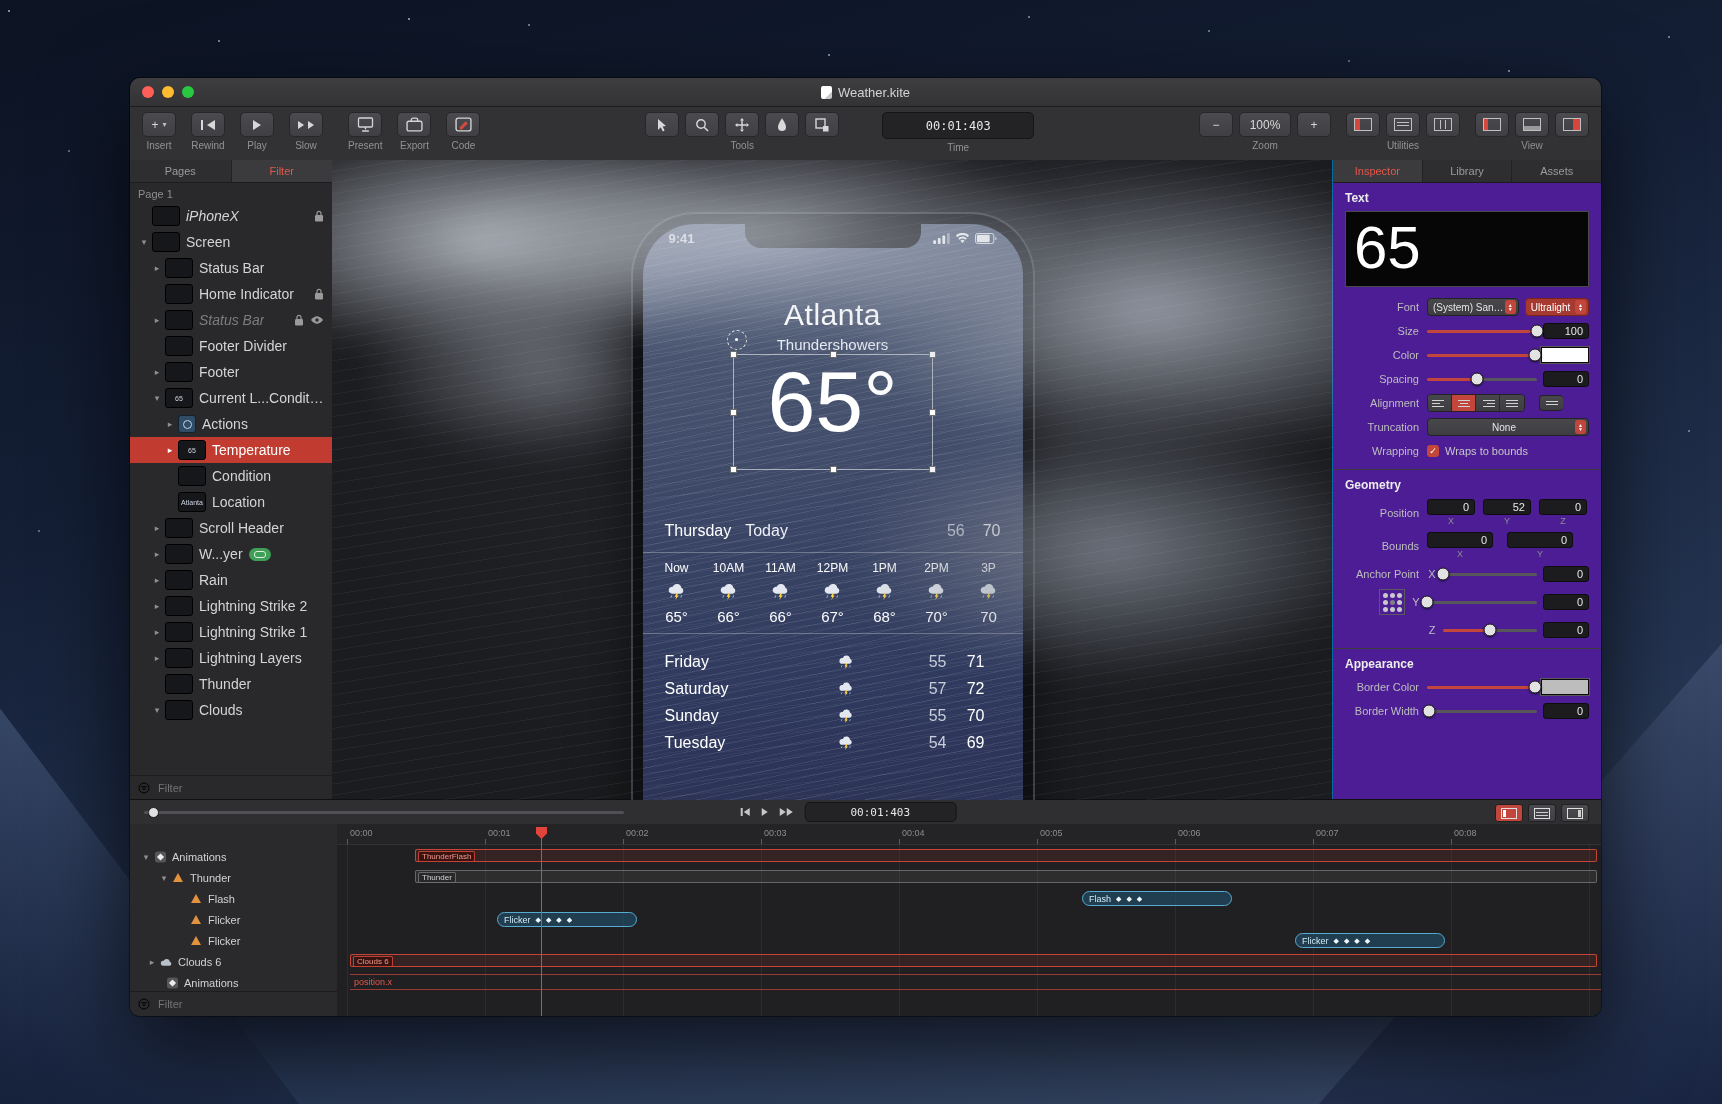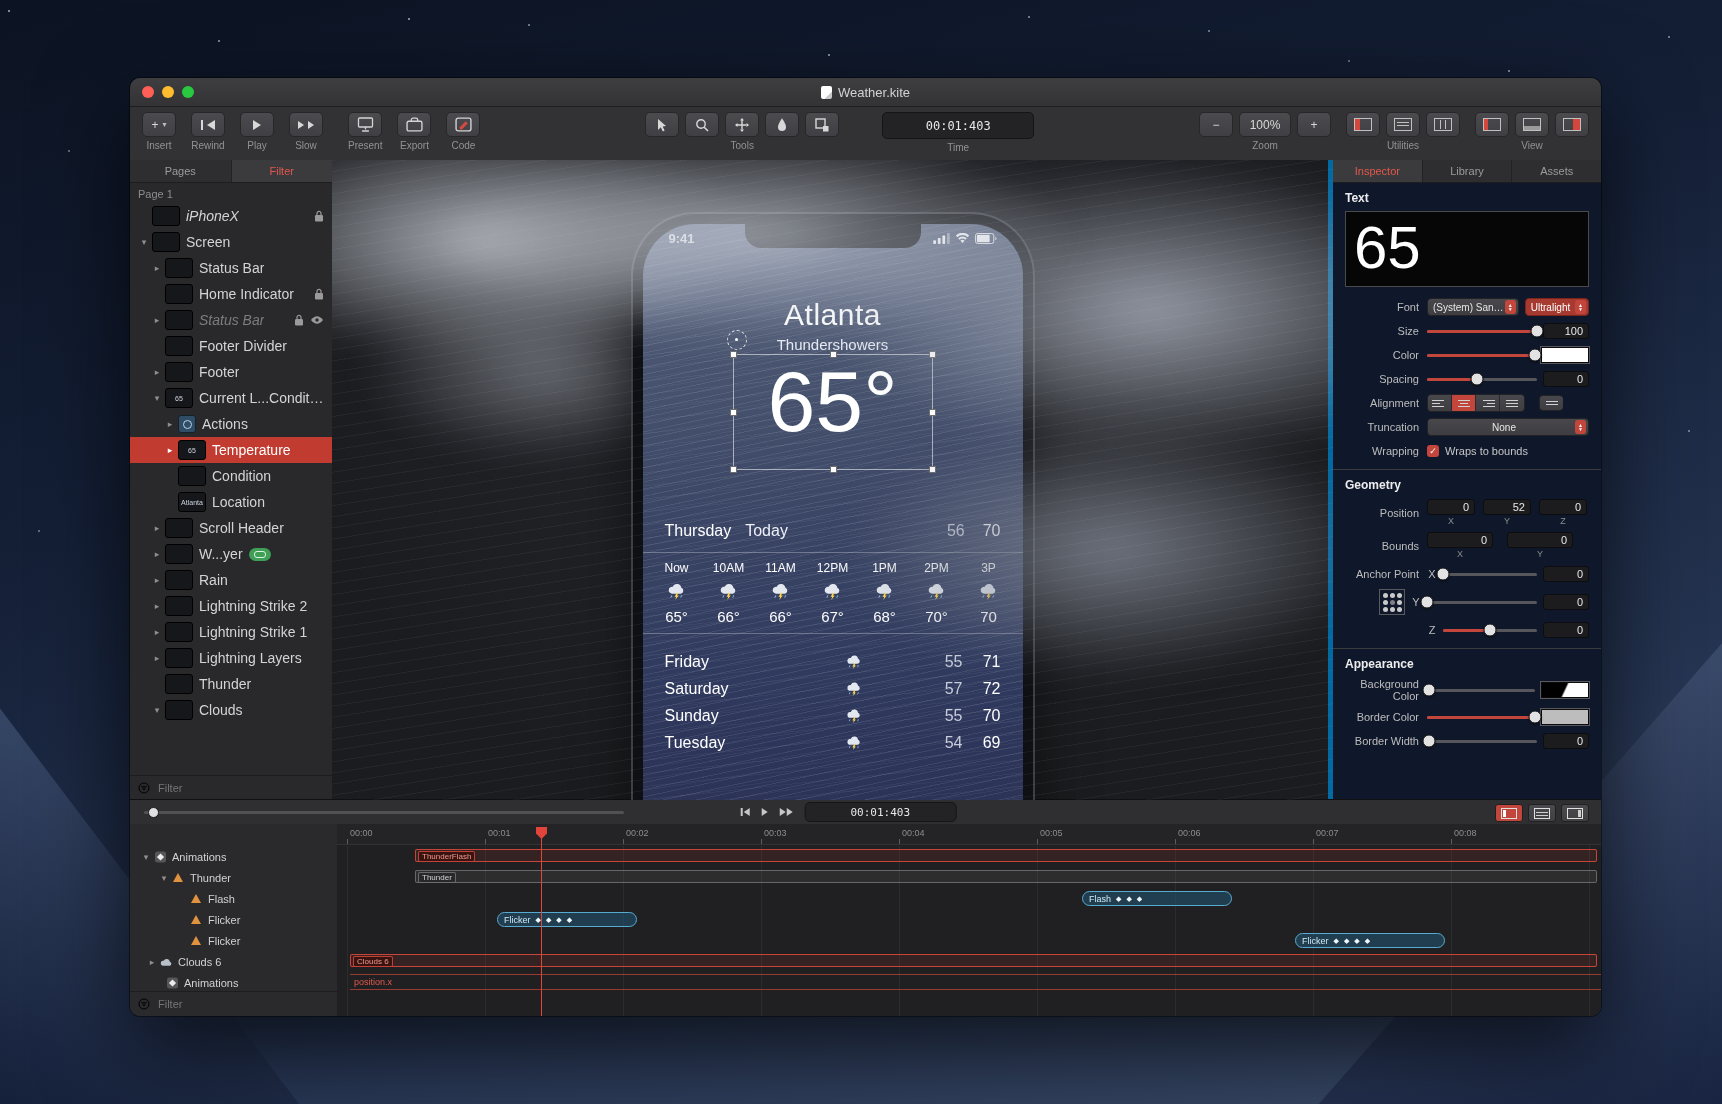--- a/index.html
+++ b/index.html
@@ -136,8 +136,8 @@
   .dhigh{width:38px;text-align:right;font-size:16px;}
 
   
-  .inspector{position:absolute;right:0;top:82px;bottom:216px;width:268px;background:#0f172a;
-    border-left:5px solid #0369a1;font-size:11px;color:#c6c6c6;overflow:hidden;}
+  .inspector{position:absolute;right:0;top:82px;bottom:216px;width:268px;background:#4c1d95;
+    border-left:1px solid #0369a1;font-size:11px;color:#c6c6c6;overflow:hidden;}
   .itabs{height:22px;display:flex;border-bottom:1px solid #1d1d1f;background:#2e2e30;}
   .itab{flex:1;display:flex;align-items:center;justify-content:center;font-size:11px;color:#9b9b9b;border-right:1px solid #222224;}
   .itab:last-child{border-right:none;}

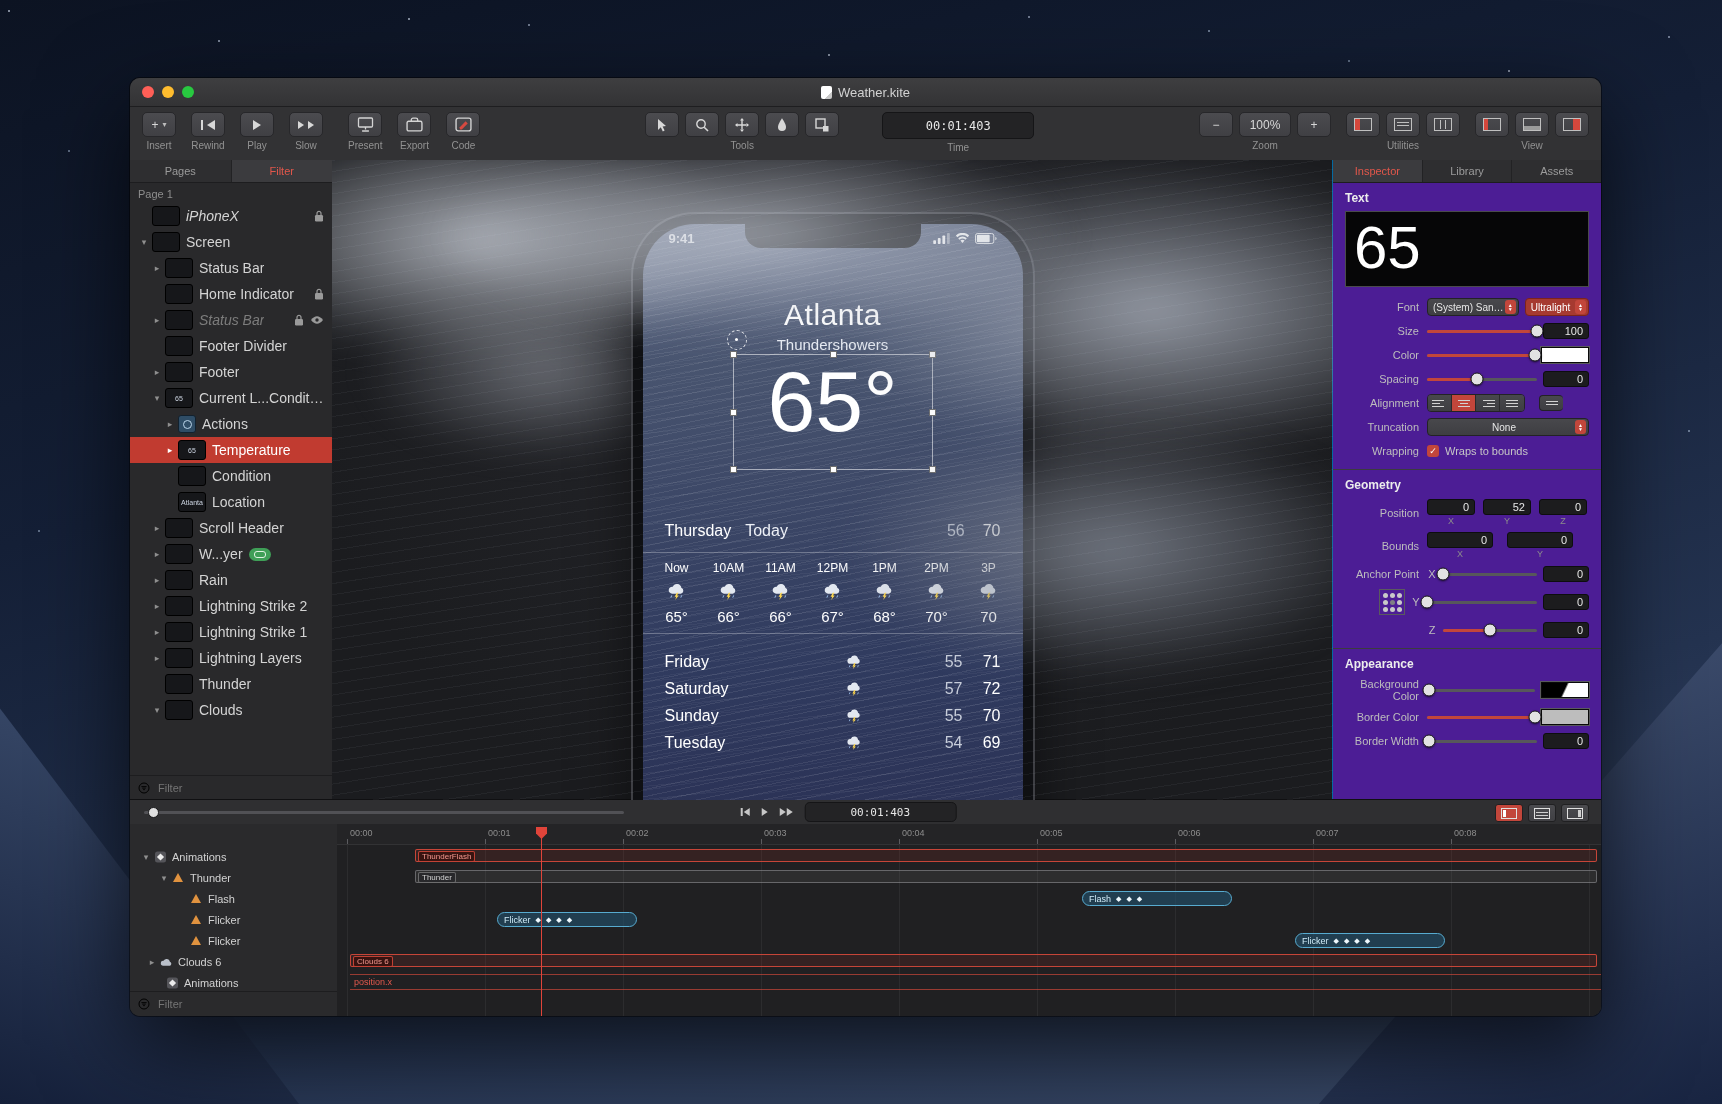--- a/index.html
+++ b/index.html
@@ -128,7 +128,7 @@
   .htime{font-size:12px;color:#fff;}
   .htemp{font-size:15px;color:#fff;}
   .wicon{width:23px;height:19px;}
-  .daily{position:absolute;top:424px;left:0;right:0;padding:0 22px;z-index:3;box-sizing:border-box;}
+  .daily{position:absolute;top:424px;left:0;right:16px;padding:0 22px;z-index:3;box-sizing:border-box;}
   .drow{display:flex;align-items:center;height:27px;color:#fff;}
   .dday{width:118px;font-size:16px;}
   .dic{flex:1;display:flex;justify-content:center;}

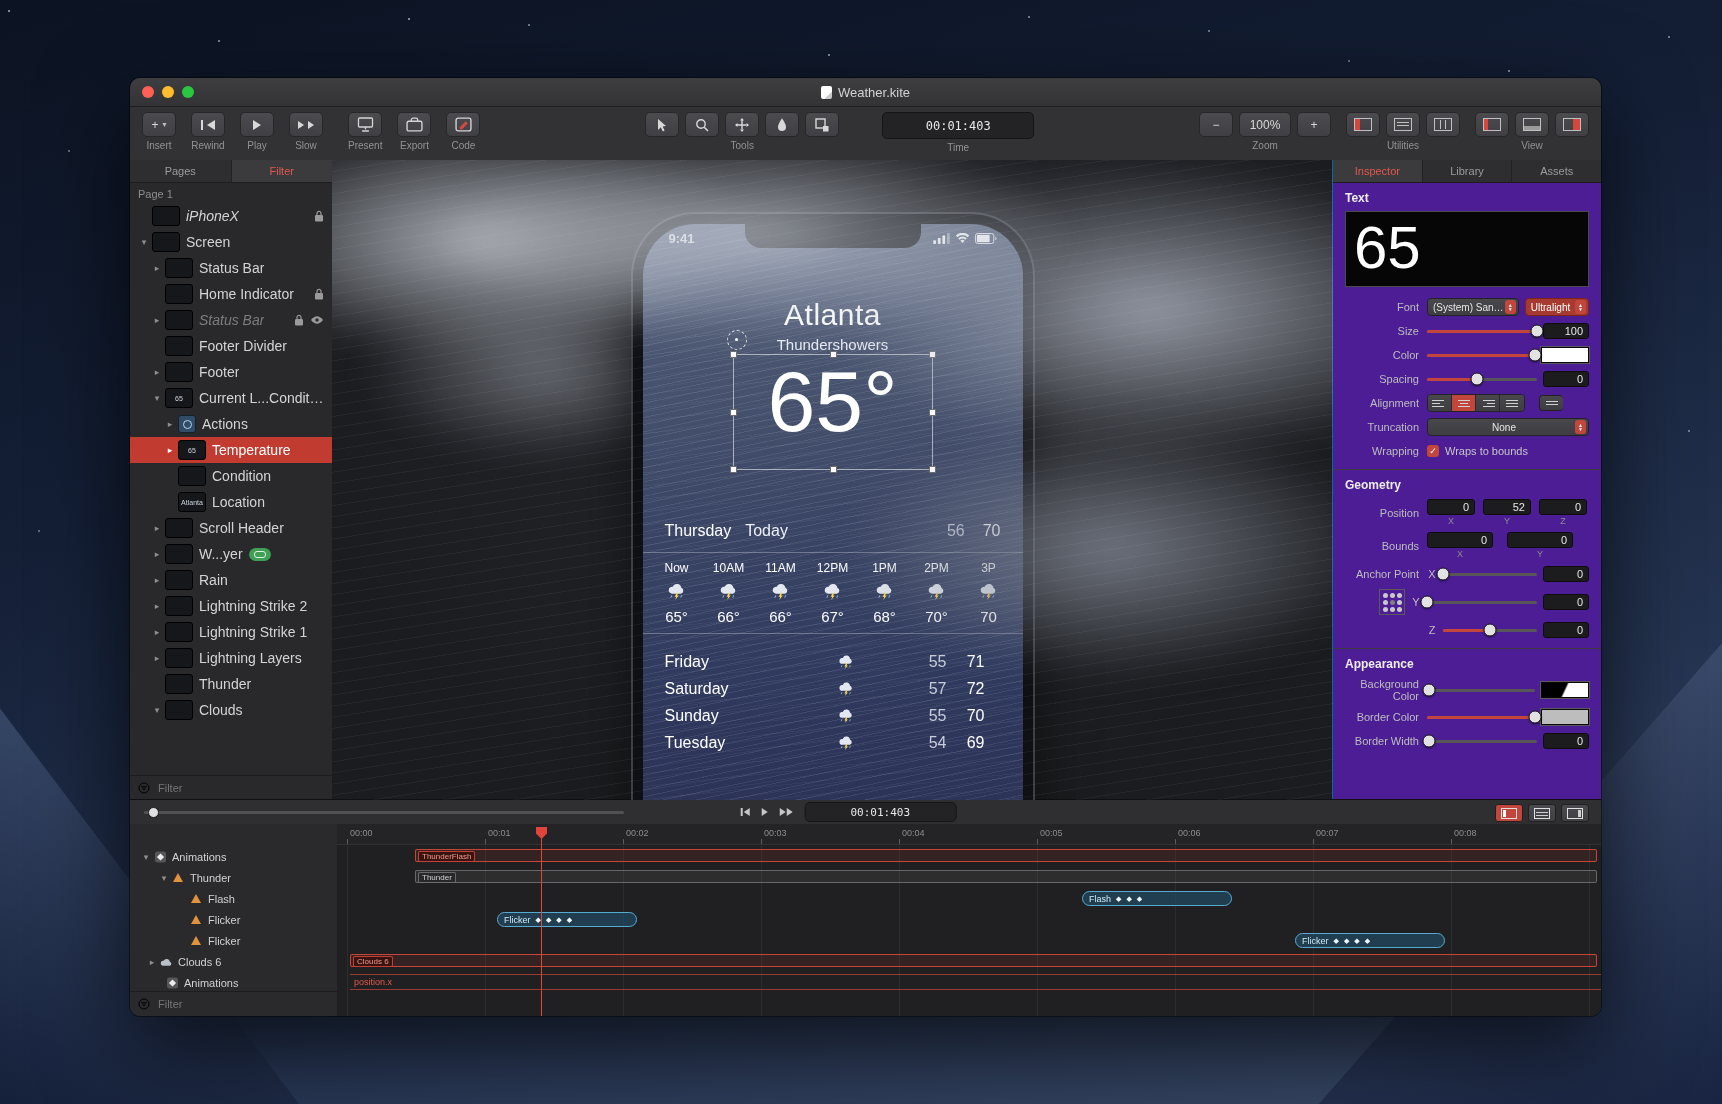--- a/index.html
+++ b/index.html
@@ -916,15 +916,6 @@
     <div class="isep"></div>
     <div class="isech">Appearance</div>
     <div class="irow">
-      <span class="ilabel">Background Color</span>
-      <span class="ictrl">
-        <span class="slider">
-            <span class="sknob" style="left:2%;"></span>
-          </span>
-        <span class="swatch bw"></span>
-      </span>
-    </div>
-    <div class="irow">
       <span class="ilabel">Border Color</span>
       <span class="ictrl">
         <span class="slider">

